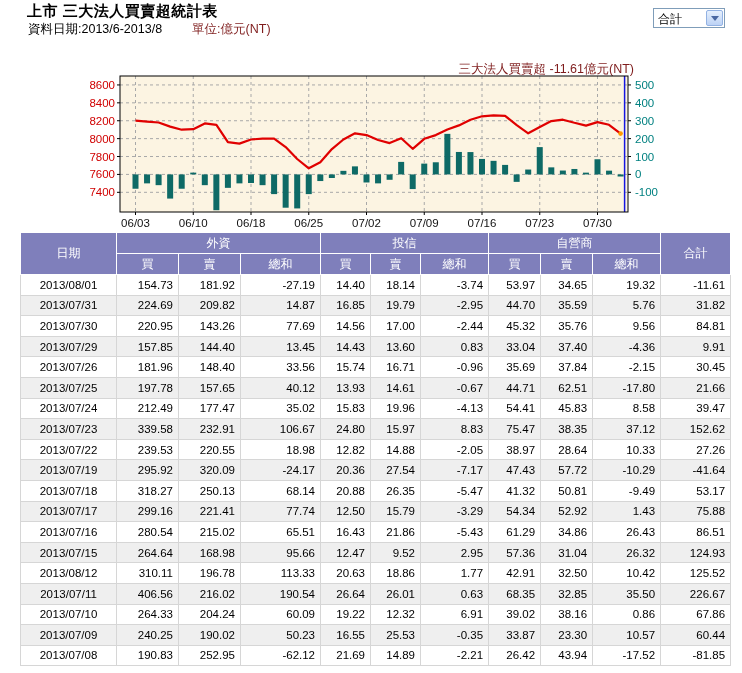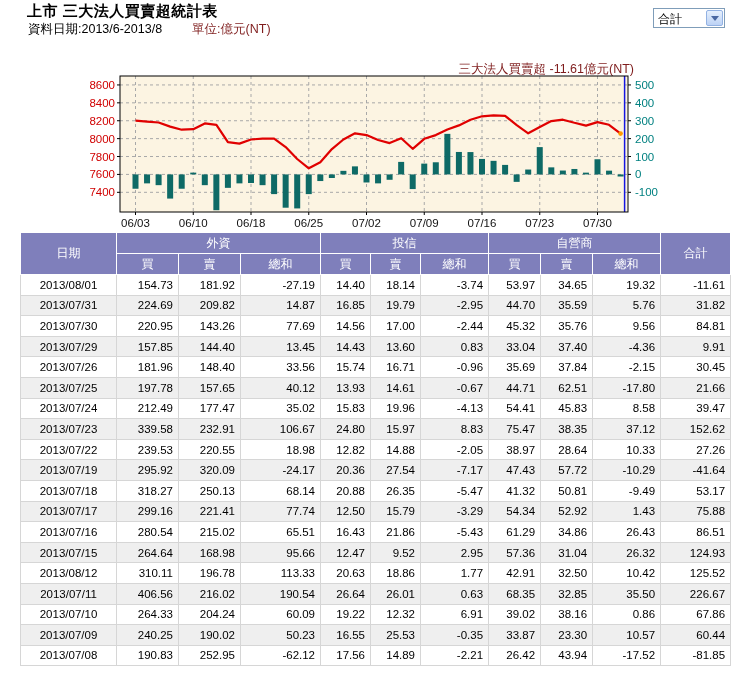--- a/index.html
+++ b/index.html
@@ -434,7 +434,7 @@
           <td class="c-num">190.83</td>
           <td class="c-num">252.95</td>
           <td class="c-num">-62.12</td>
-          <td class="c-num">17.56</td>
+          <td class="c-num">21.69</td>
           <td class="c-num">14.89</td>
           <td class="c-num">-2.21</td>
           <td class="c-num">26.42</td>

